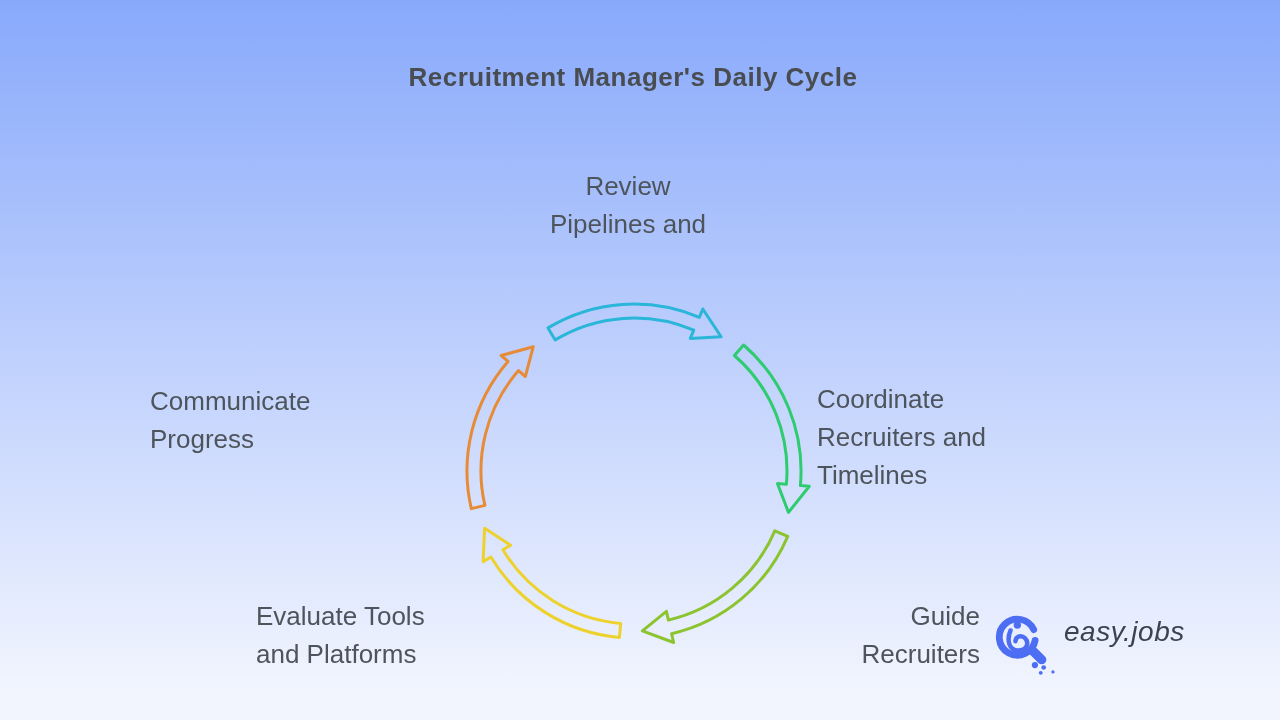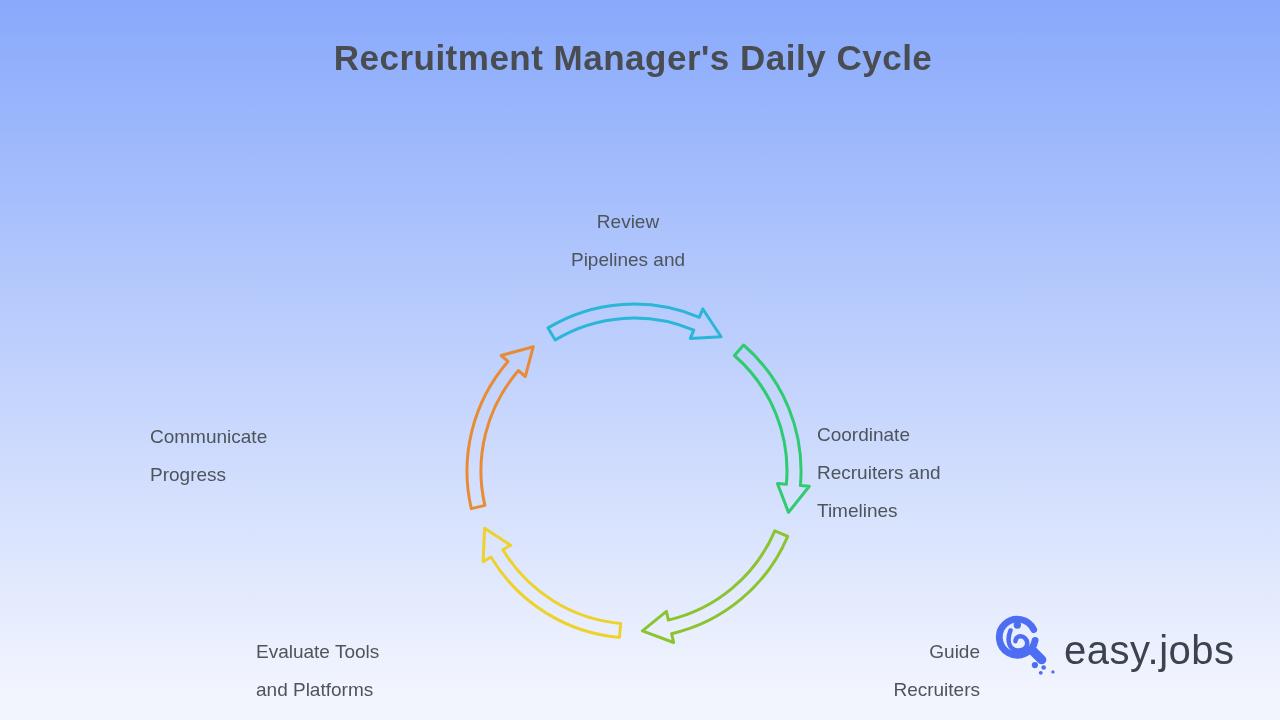--- a/index.html
+++ b/index.html
@@ -27,10 +27,10 @@
   .page-title {
     position: absolute;
     left: 0;
-    top: 38px;
+    top: 62px;
     width: 1266px;
     text-align: center;
-    font-size: 35px;
+    font-size: 26px;
     font-weight: 700;
     letter-spacing: 0.5px;
     color: var(--title-color);

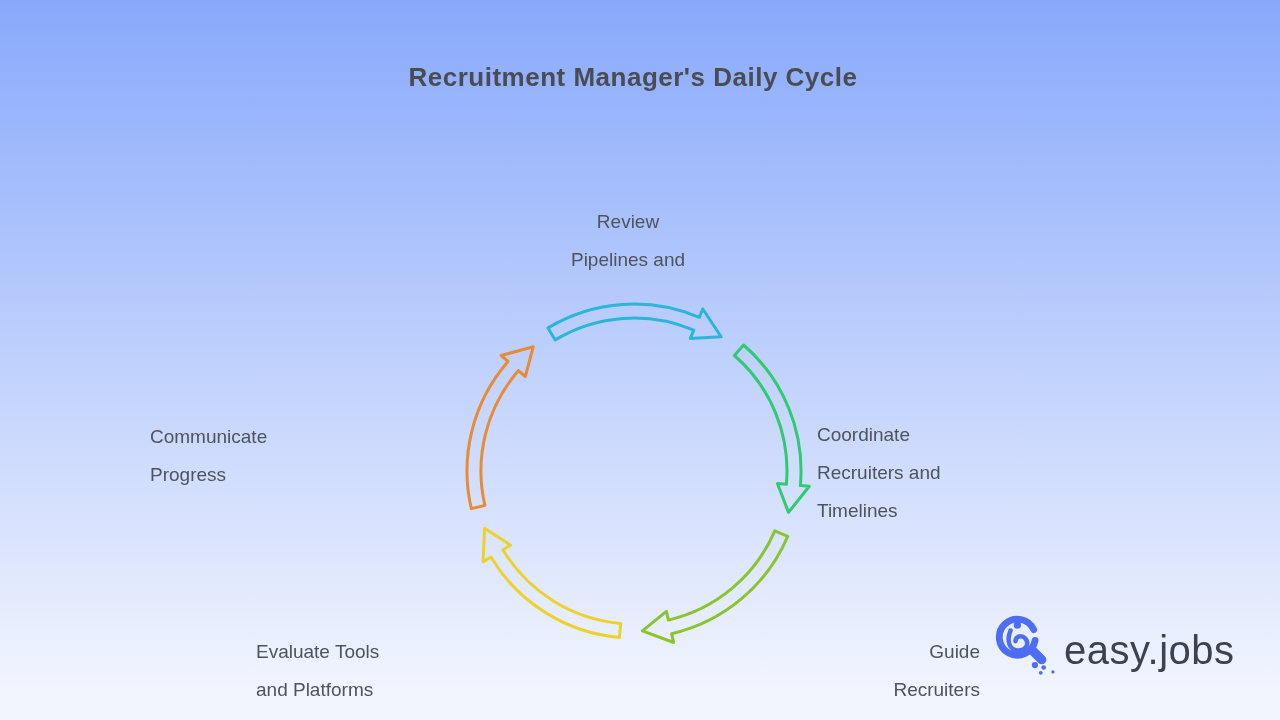--- a/index.html
+++ b/index.html
@@ -43,10 +43,9 @@
   .step-label {
     position: absolute;
     color: var(--label-color);
-    font-size: 19px;
+    font-size: 26px;
     line-height: 38px;
     font-weight: 400;
-    margin-top: 36px;
   }
   .step-label span { display: block; }
   .label-top          { left: 478px; top: 167px; width: 300px; text-align: center; }

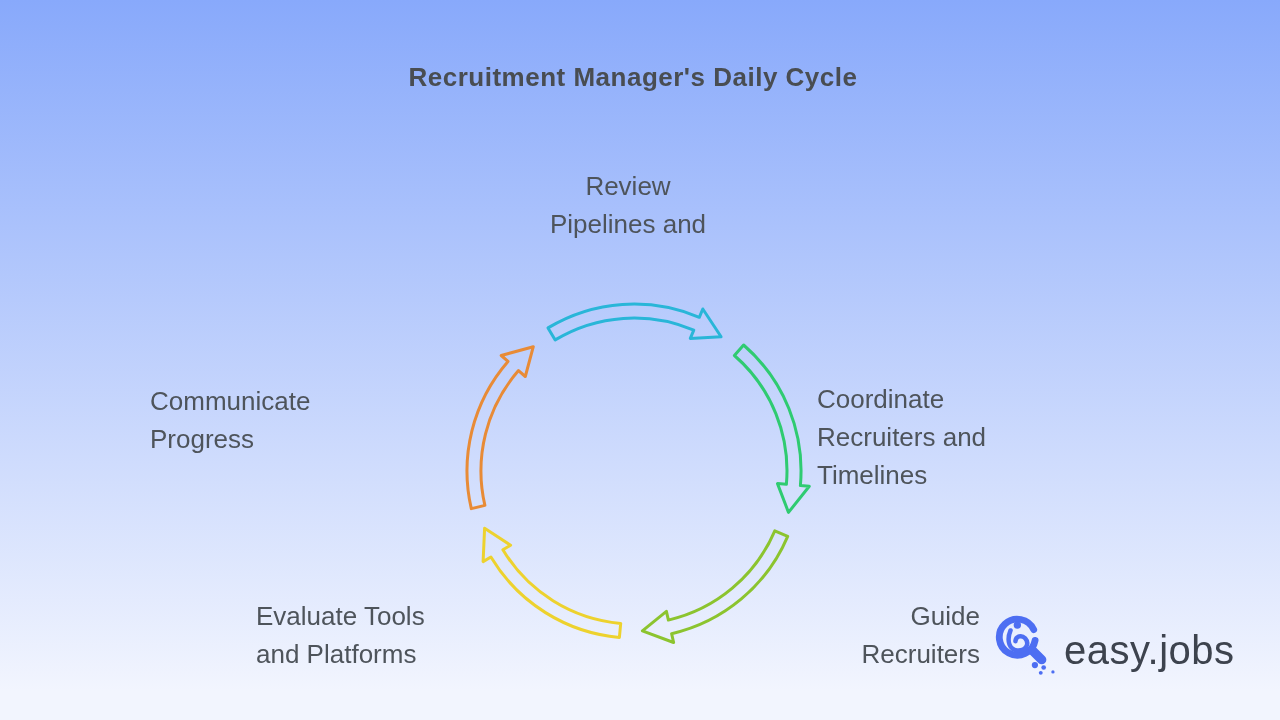--- a/index.html
+++ b/index.html
@@ -66,10 +66,11 @@
   }
   .logo-text {
     margin-left: -6px;
-    margin-top: 24px;
-    font-size: 40px;
+    margin-top: 12px;
+    font-size: 28px;
     letter-spacing: 0.5px;
     color: var(--logo-text-color);
+    font-style: italic;
   }
 </style>
 </head>

